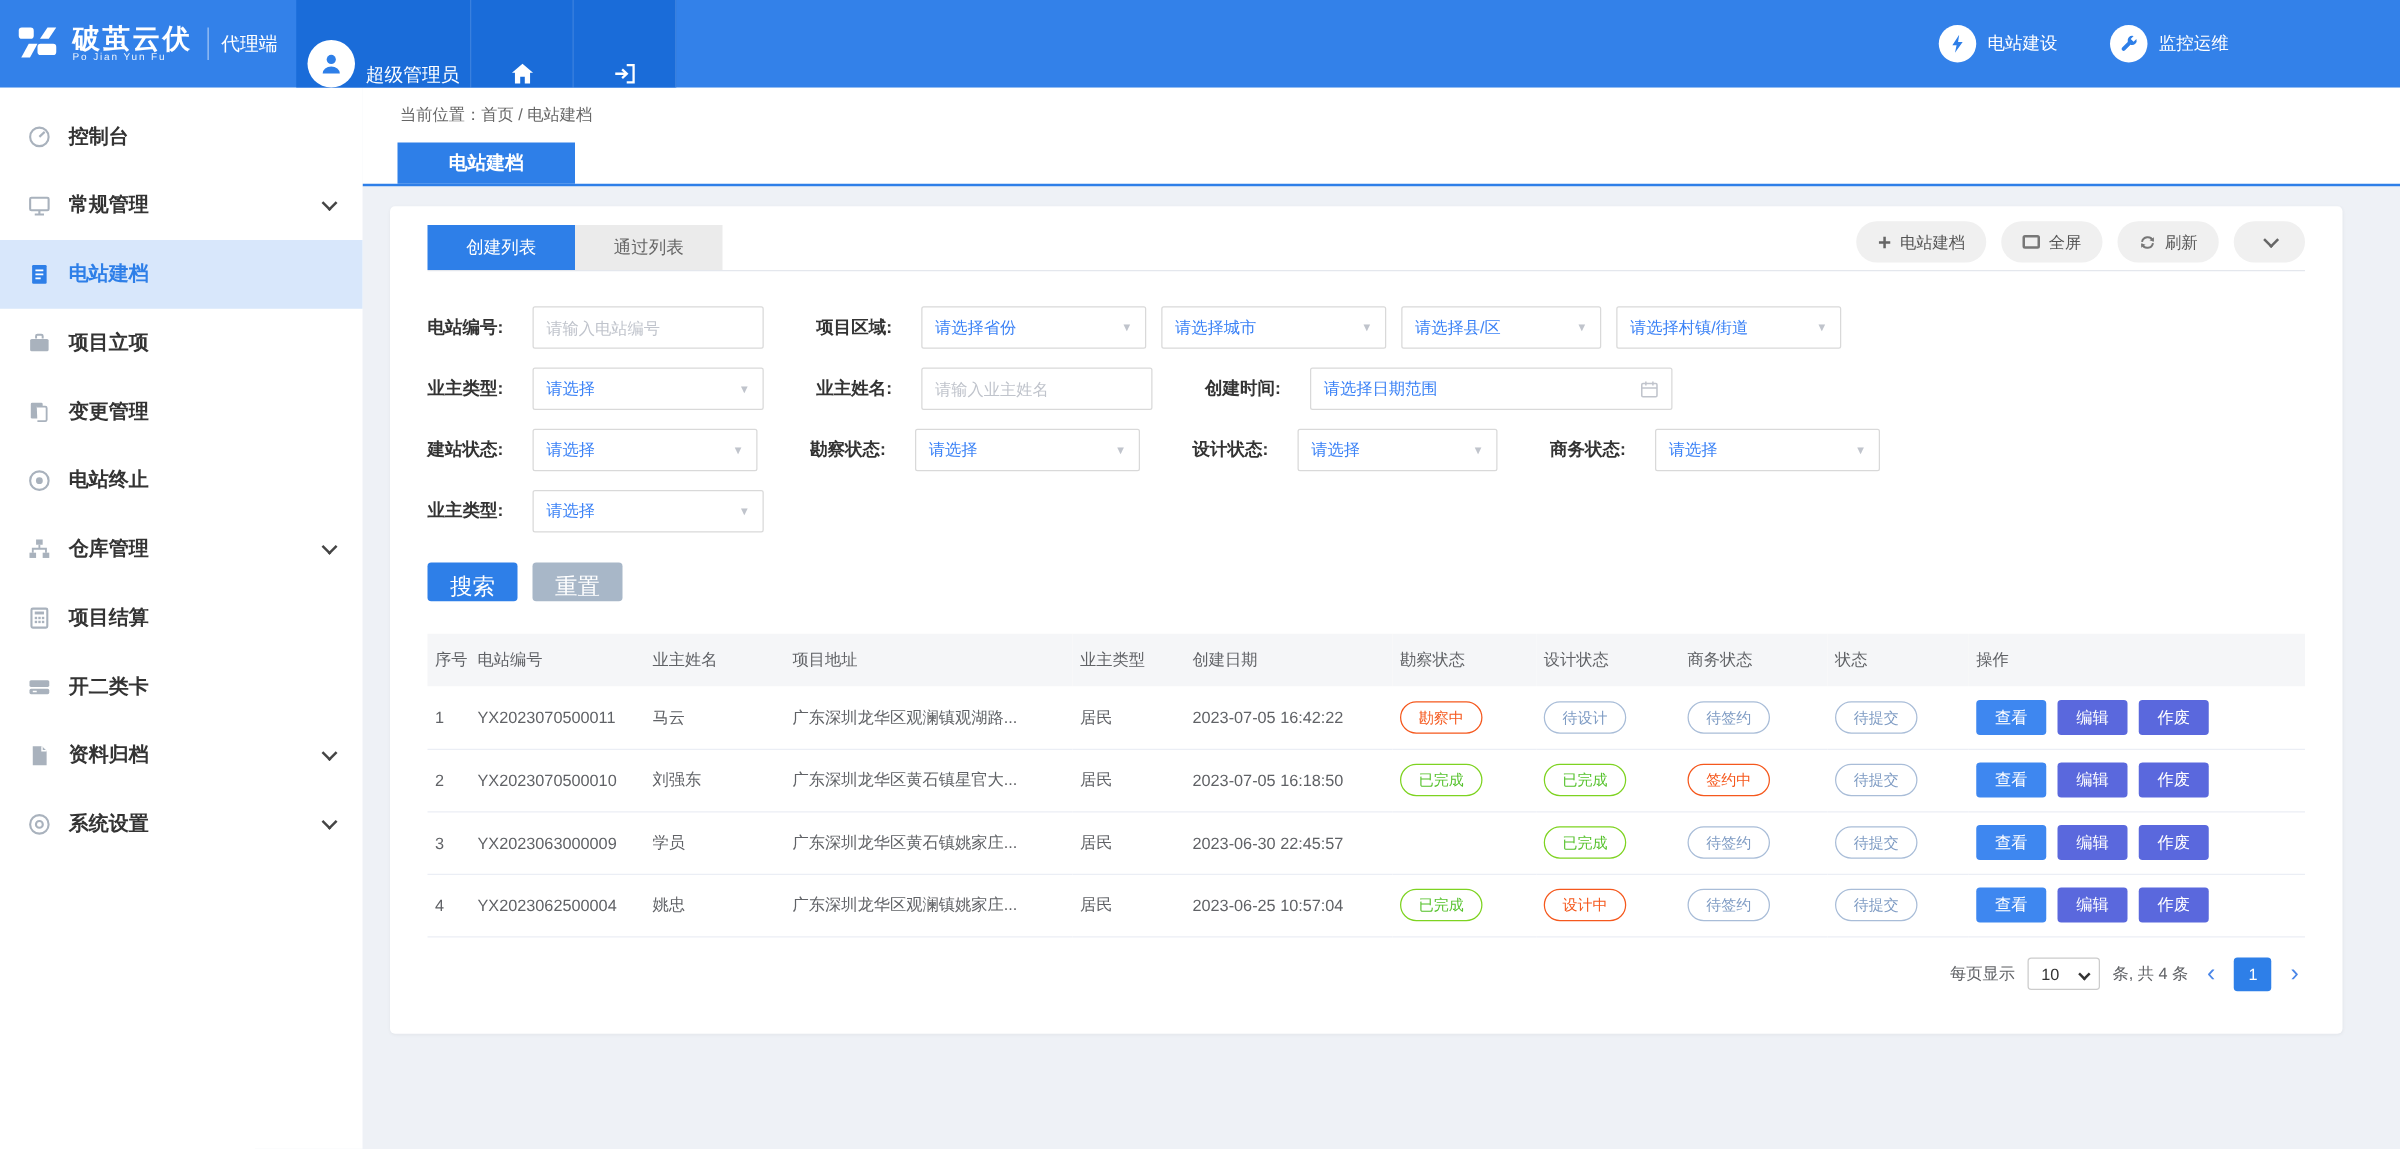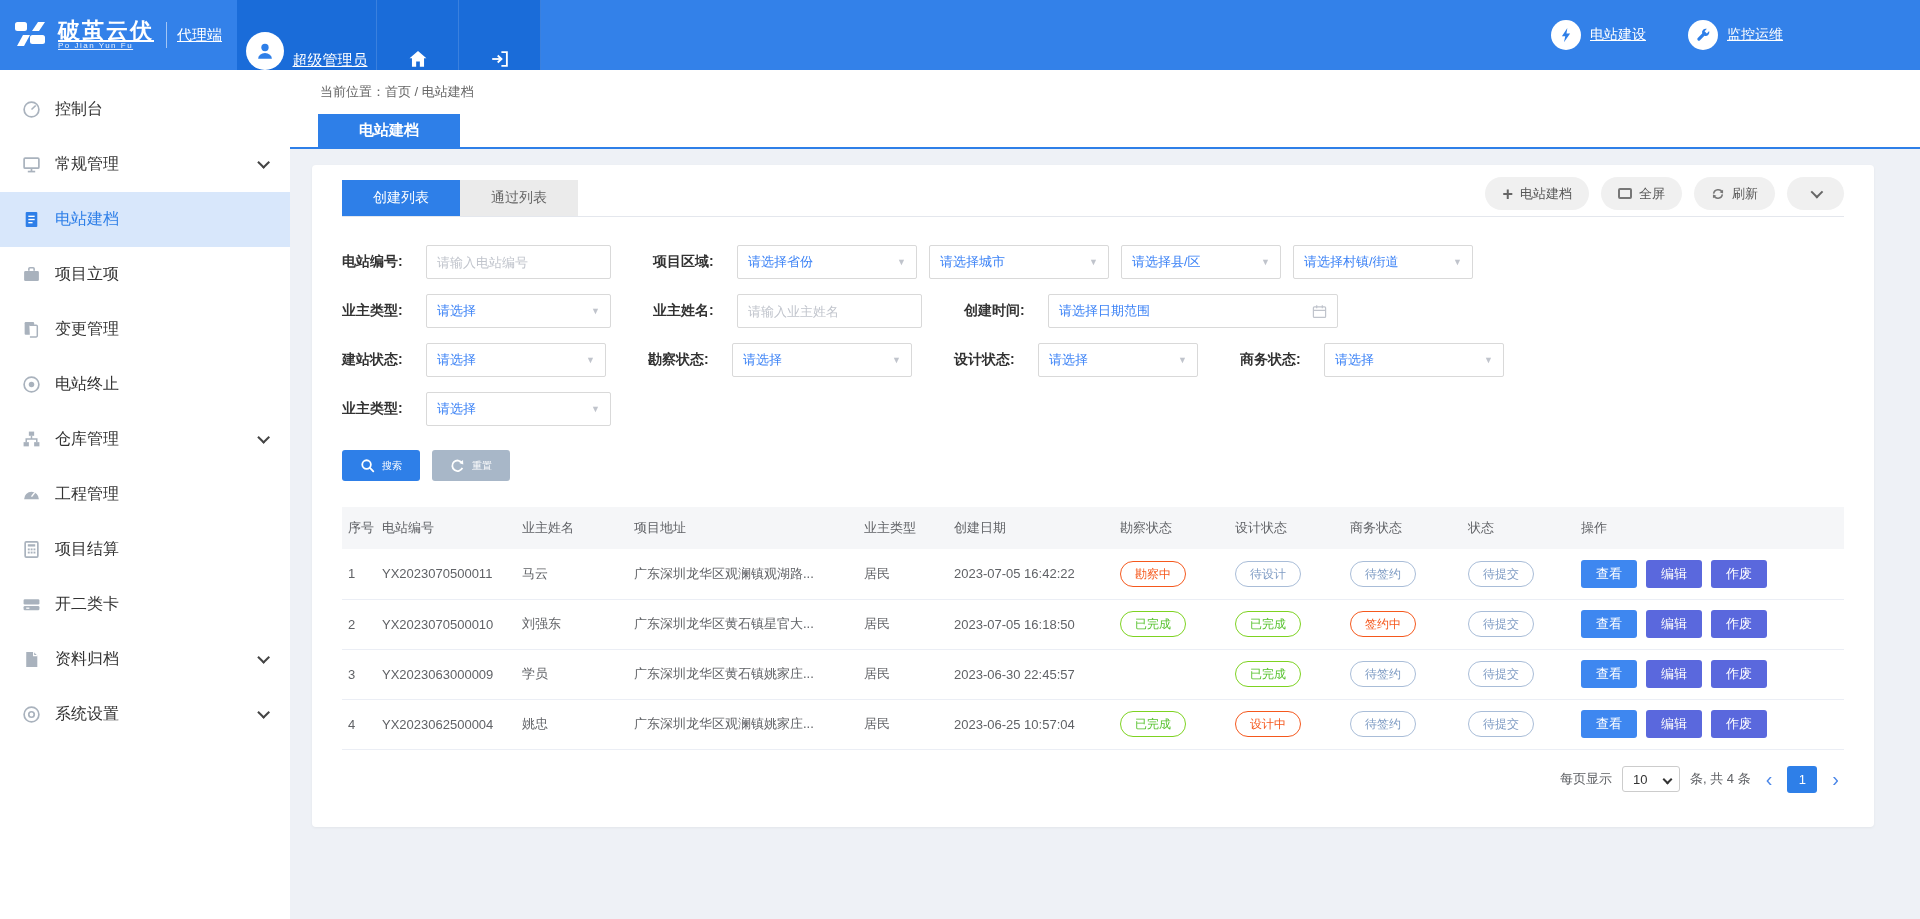--- a/index.html
+++ b/index.html
@@ -8,7 +8,7 @@
 
   
   .top-header { position:absolute; top:0; left:0; width:1920px; height:70px;
-    background:#3381e9; display:flex; align-items:stretch; z-index:20; color:#fff;text-decoration:underline; }
+    background:#3381e9; display:flex; align-items:stretch; z-index:20; color:#fff; }
   .brand { display:flex; align-items:center; padding-left:14px; width:237px; flex:0 0 237px; }
   .brand-logo { width:34px; height:32px; margin-right:10px; flex:0 0 auto; }
   .brand-text { line-height:1.05; }

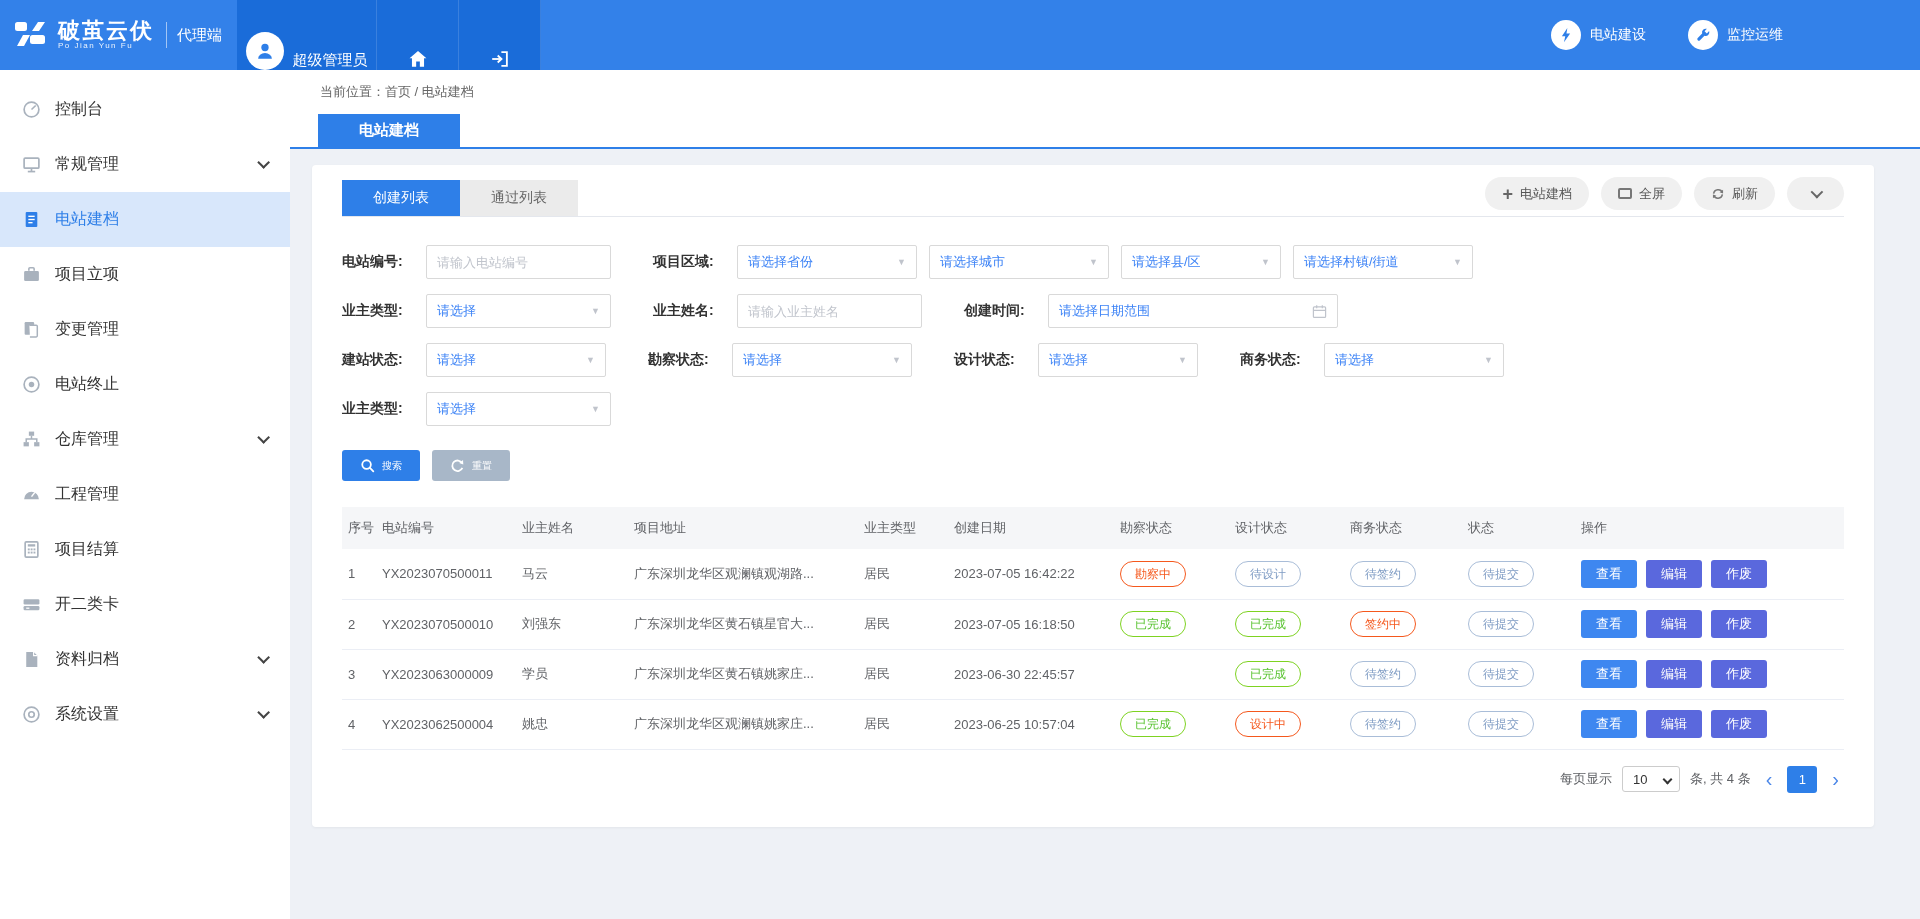--- a/index.html
+++ b/index.html
@@ -31,7 +31,7 @@
   .sidebar { position:absolute; top:70px; left:0; width:290px; bottom:0; background:#fff; z-index:10; padding-top:12px; }
   .side-item { height:55px; display:flex; align-items:center; padding:0 24px 0 18px; cursor:pointer; }
   .side-icon { width:26px; display:flex; justify-content:center; color:#a9b2bd; flex:0 0 26px; }
-  .side-label { margin-left:11px; font-size:16px; font-weight:normal; color:#333; white-space:nowrap; }
+  .side-label { margin-left:11px; font-size:16px; font-weight:bold; color:#333; white-space:nowrap; }
   .side-item.active { background:#d8e7fb; }
   .side-item.active .side-label { color:#2e7fe8; }
   .side-item.active .side-icon { color:#2e7fe8; }

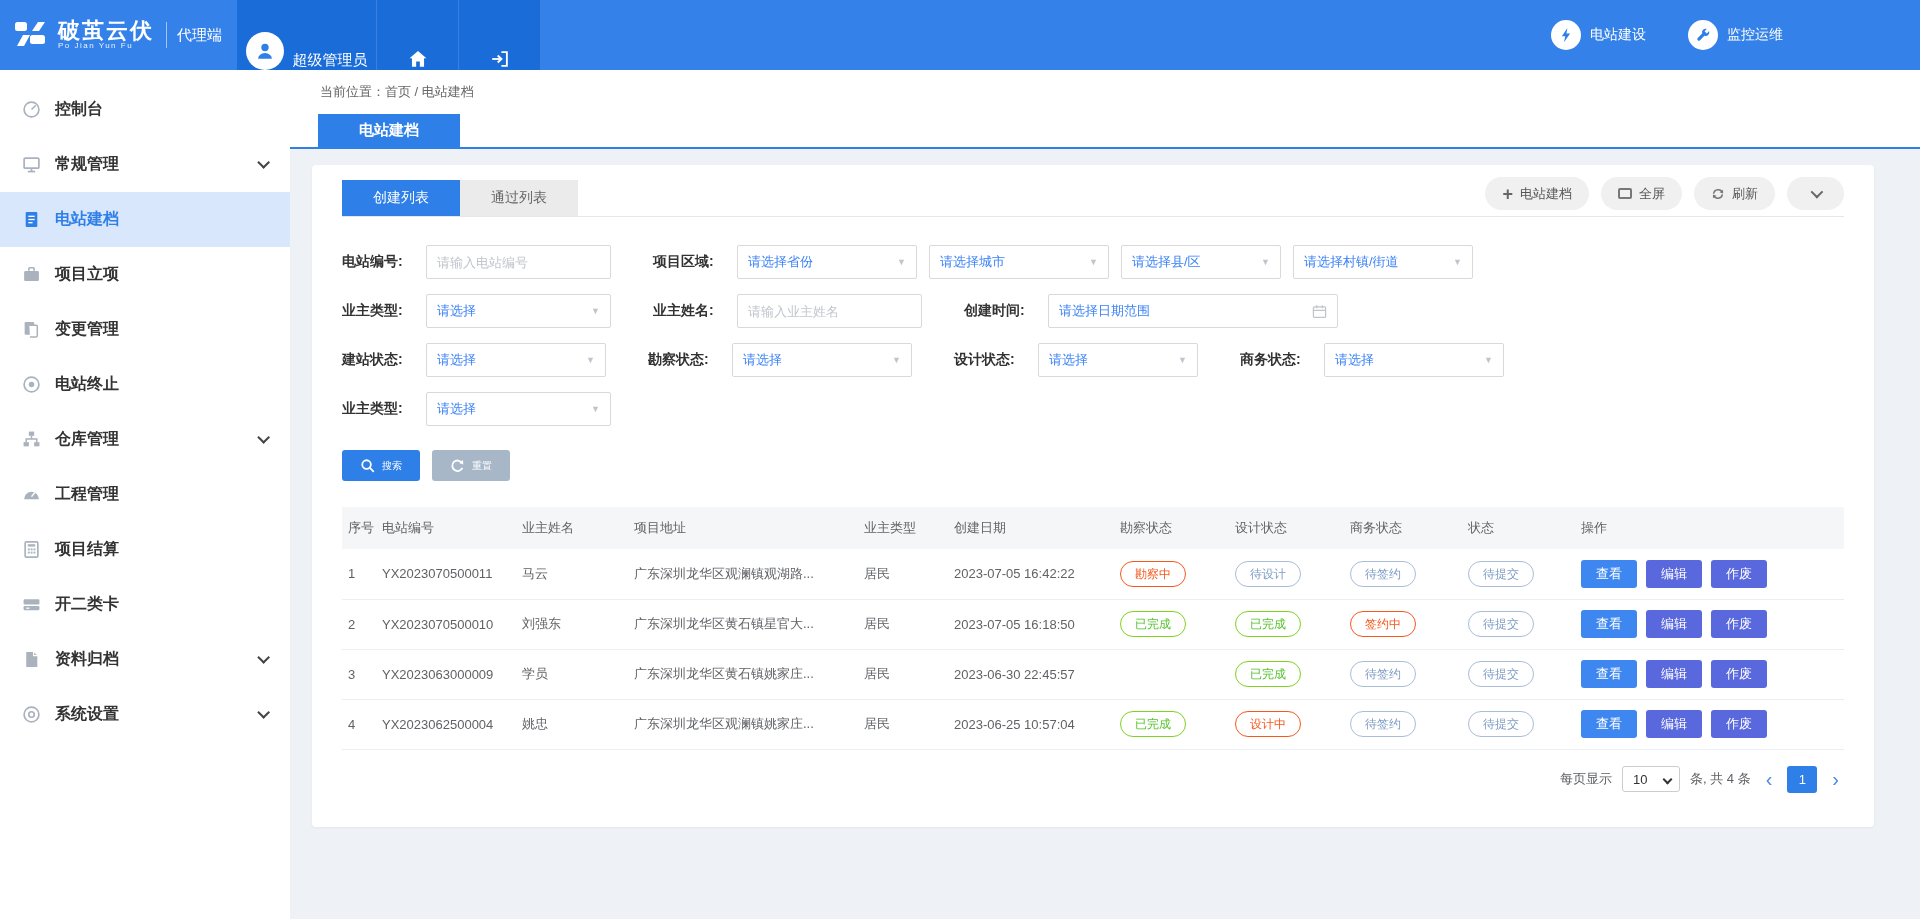--- a/index.html
+++ b/index.html
@@ -81,8 +81,8 @@
   .sel-m { margin-right:12px; }
   .f-date { width:290px; }
   .btn-row { display:flex; gap:12px; margin-top:24px; }
-  .btn { height:31px; border:none; border-radius:3px; color:#fff; font-size:10px; padding:0 18px;
-    display:flex; align-items:center; gap:7px; cursor:pointer; font-family:inherit; }
+  .btn { height:31px; border:none; border-radius:3px; color:#fff; font-size:18px; padding:0 18px;
+    display:flex; align-items:center; gap:7px; cursor:pointer; font-family:inherit;flex-direction:column; }
   .btn-search { background:#2e7fe8; }
   .btn-reset { background:#a8b7c8; }
 

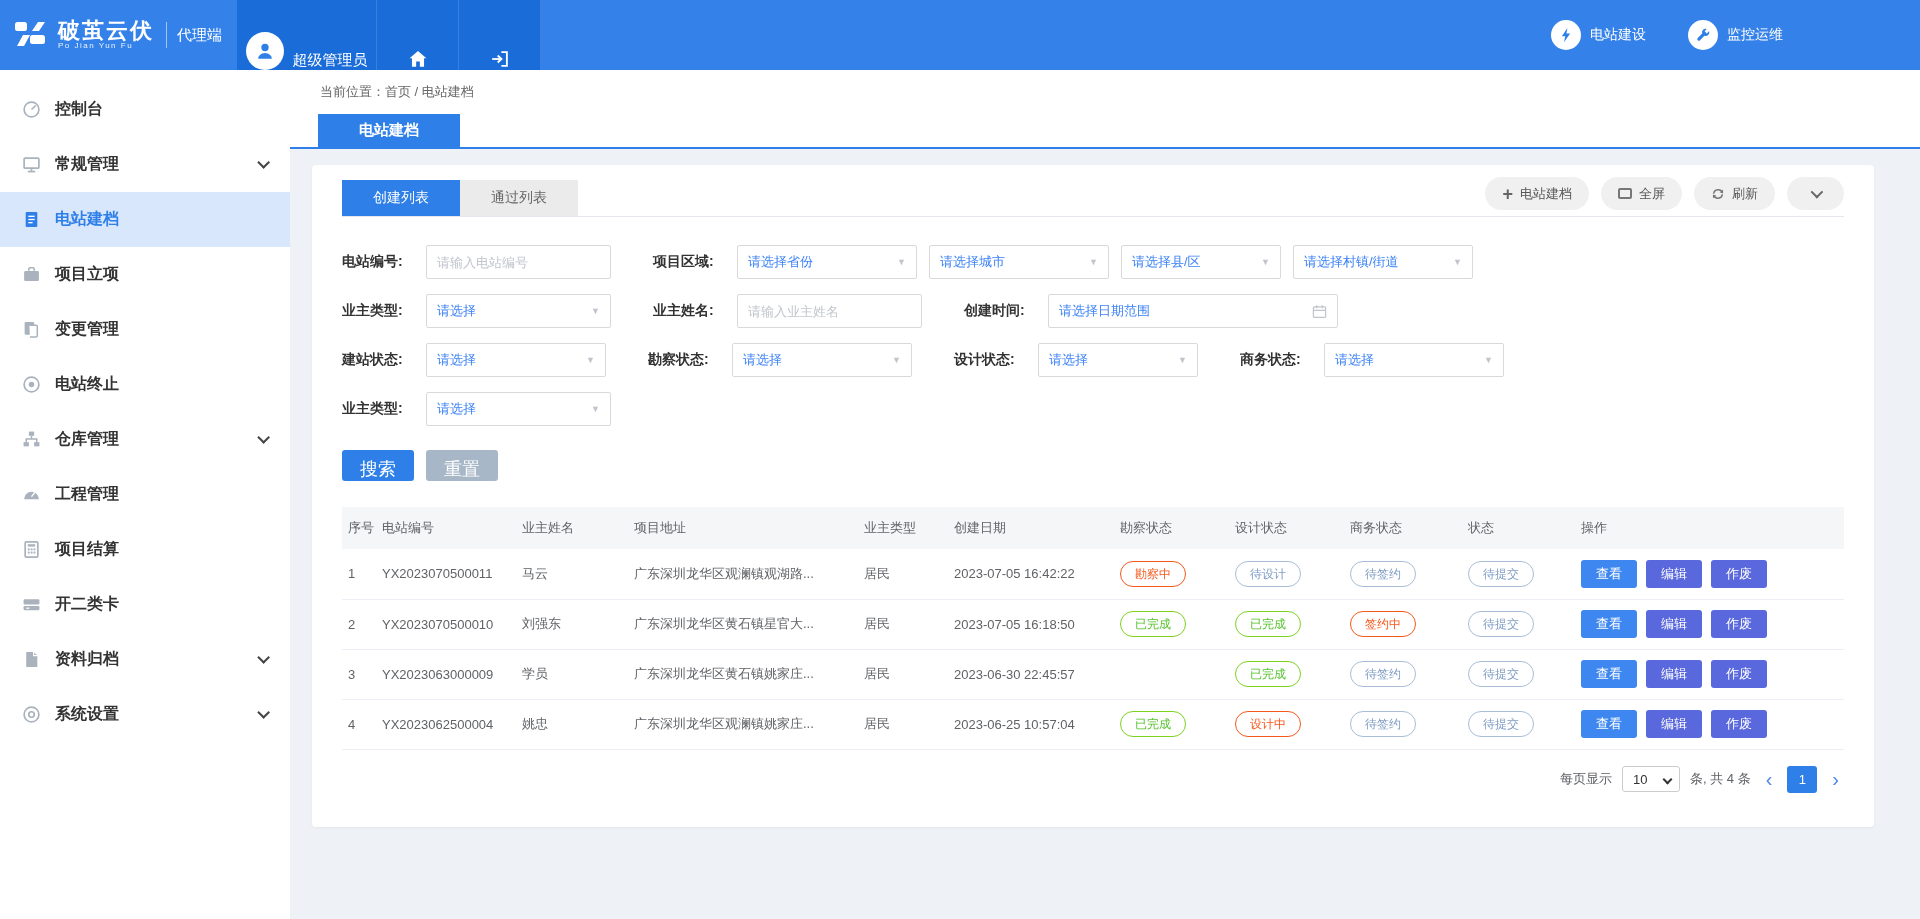--- a/index.html
+++ b/index.html
@@ -250,15 +250,6 @@
     </span>
     <span class="side-label">仓库管理</span>
     <span class="chev"></span>
-  </div>
-  <div class="side-item">
-    <span class="side-icon">
-      <svg width="19" height="19" viewBox="0 0 18 18">
-          <path d="M2 13.5 a7 7 0 0 1 14 0 Z" fill="currentColor"></path>
-          <line x1="9" y1="11" x2="12.2" y2="7" stroke="#fff" stroke-width="1.4"></line>
-        </svg>
-    </span>
-    <span class="side-label">工程管理</span>
   </div>
   <div class="side-item">
     <span class="side-icon">

